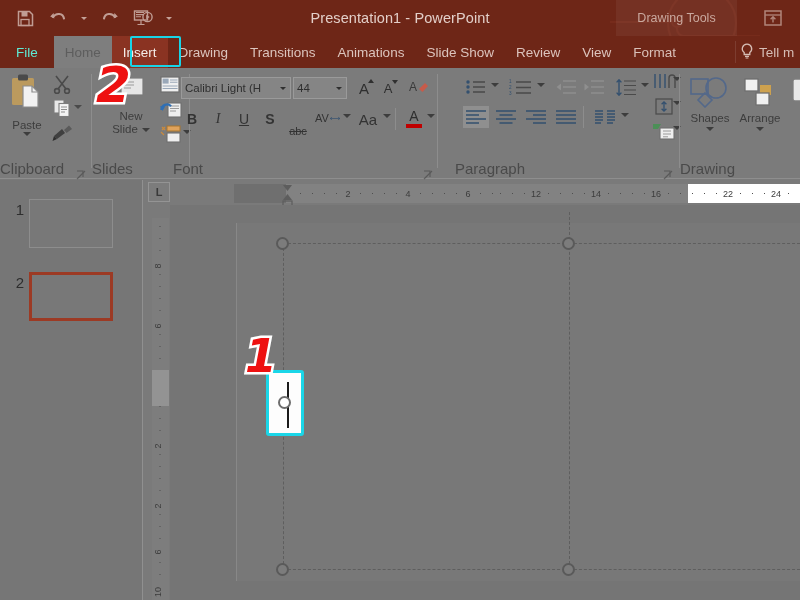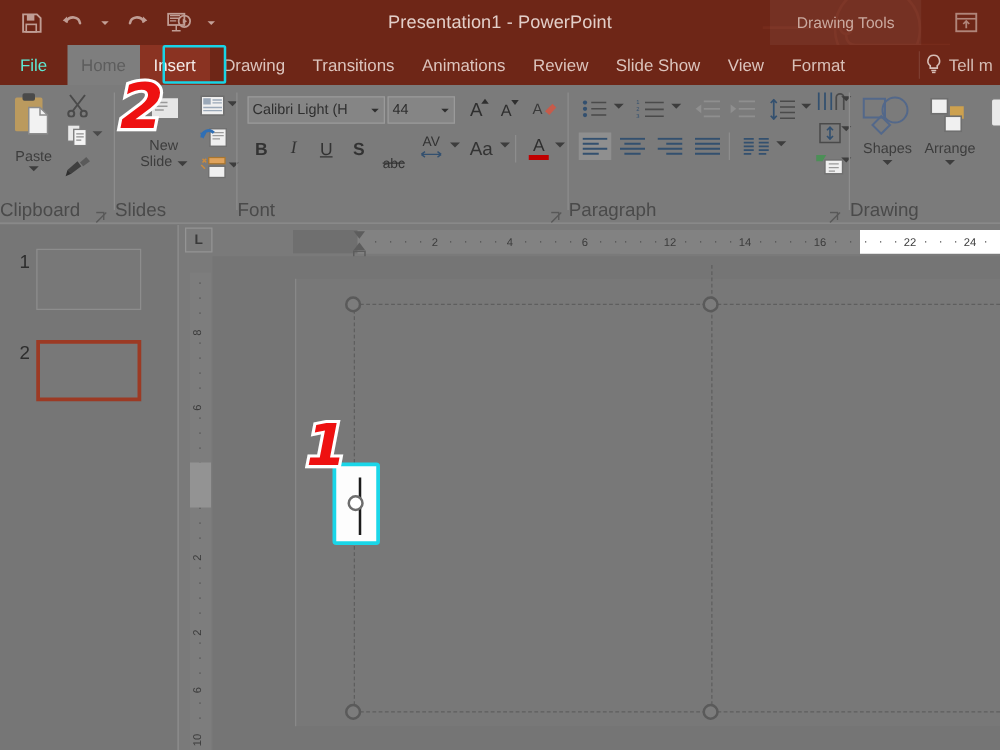--- a/index.html
+++ b/index.html
@@ -235,8 +235,8 @@
       <div class="tab">Drawing</div>
       <div class="tab">Transitions</div>
       <div class="tab">Animations</div>
+      <div class="tab">Slide Show</div>
       <div class="tab">Review</div>
-      <div class="tab">Slide Show</div>
       <div class="tab">View</div>
       <div class="tab tab-format">Format</div>
     </div>

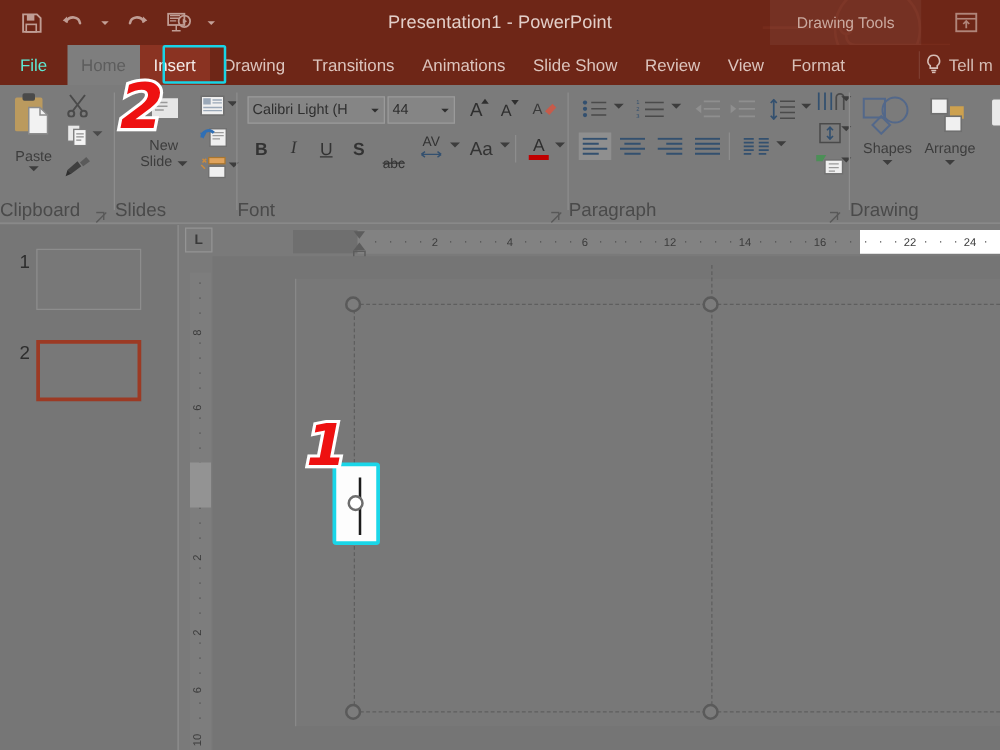--- a/index.html
+++ b/index.html
@@ -353,7 +353,7 @@
       <div class="rgroup-div" style="left:97px;"></div>
     </div>
 
-    <div class="rgroup" style="left:190px; width:265px;">
+    <div class="rgroup" style="left:173px; width:265px;">
       <div class="combo" style="left:8px; top:9px; width:110px; height:22px;">
         <span class="cval">Calibri Light (H</span>
         <span class="ccaret">

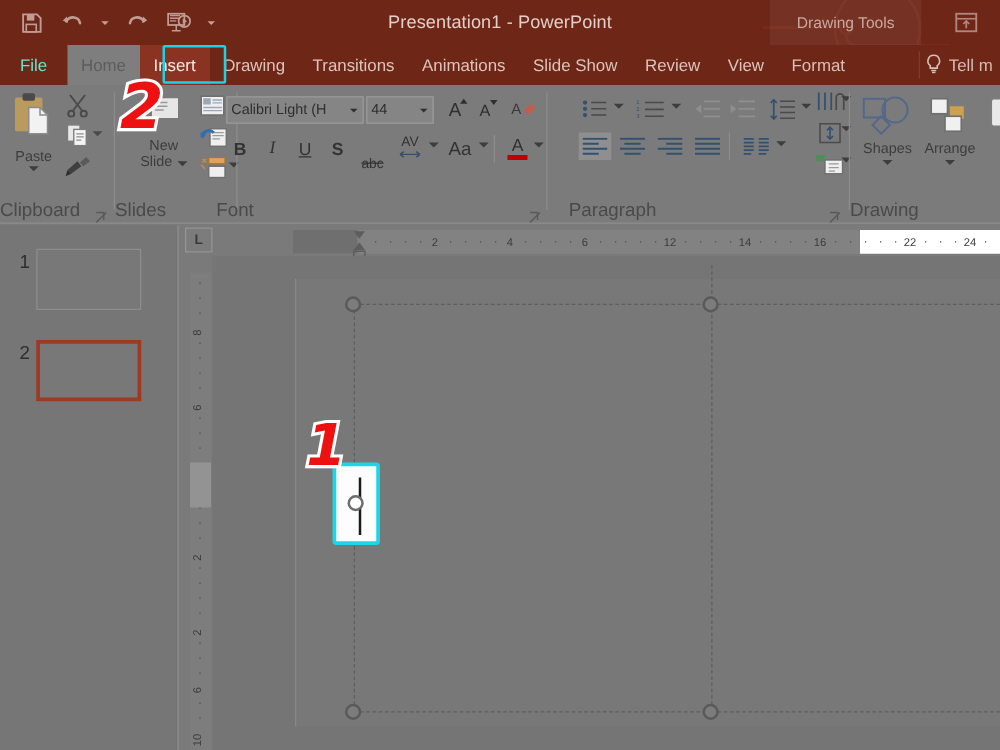--- a/index.html
+++ b/index.html
@@ -397,7 +397,7 @@
       <div class="fbtn" style="left:112px; top:40px; width:26px; height:22px;font-size:11px;text-decoration:line-through;margin-top:12px;">
         <span>abc</span>
       </div>
-      <div class="fbtn" style="left:142px; top:38px; width:26px; height:24px;flex-direction:column;">
+      <div class="fbtn" style="left:142px; top:38px; width:26px; height:24px;flex-direction:row;">
         <span style="font-size:11px;line-height:11px;">AV</span>
         <svg width="20" height="7" viewBox="0 0 20 7">
           <path d="M2 3.5 h16 M2 3.5 l3 -2.2 M2 3.5 l3 2.2 M18 3.5 l-3 -2.2 M18 3.5 l-3 2.2" stroke="#33506f" stroke-width="1.1" fill="none"></path>

